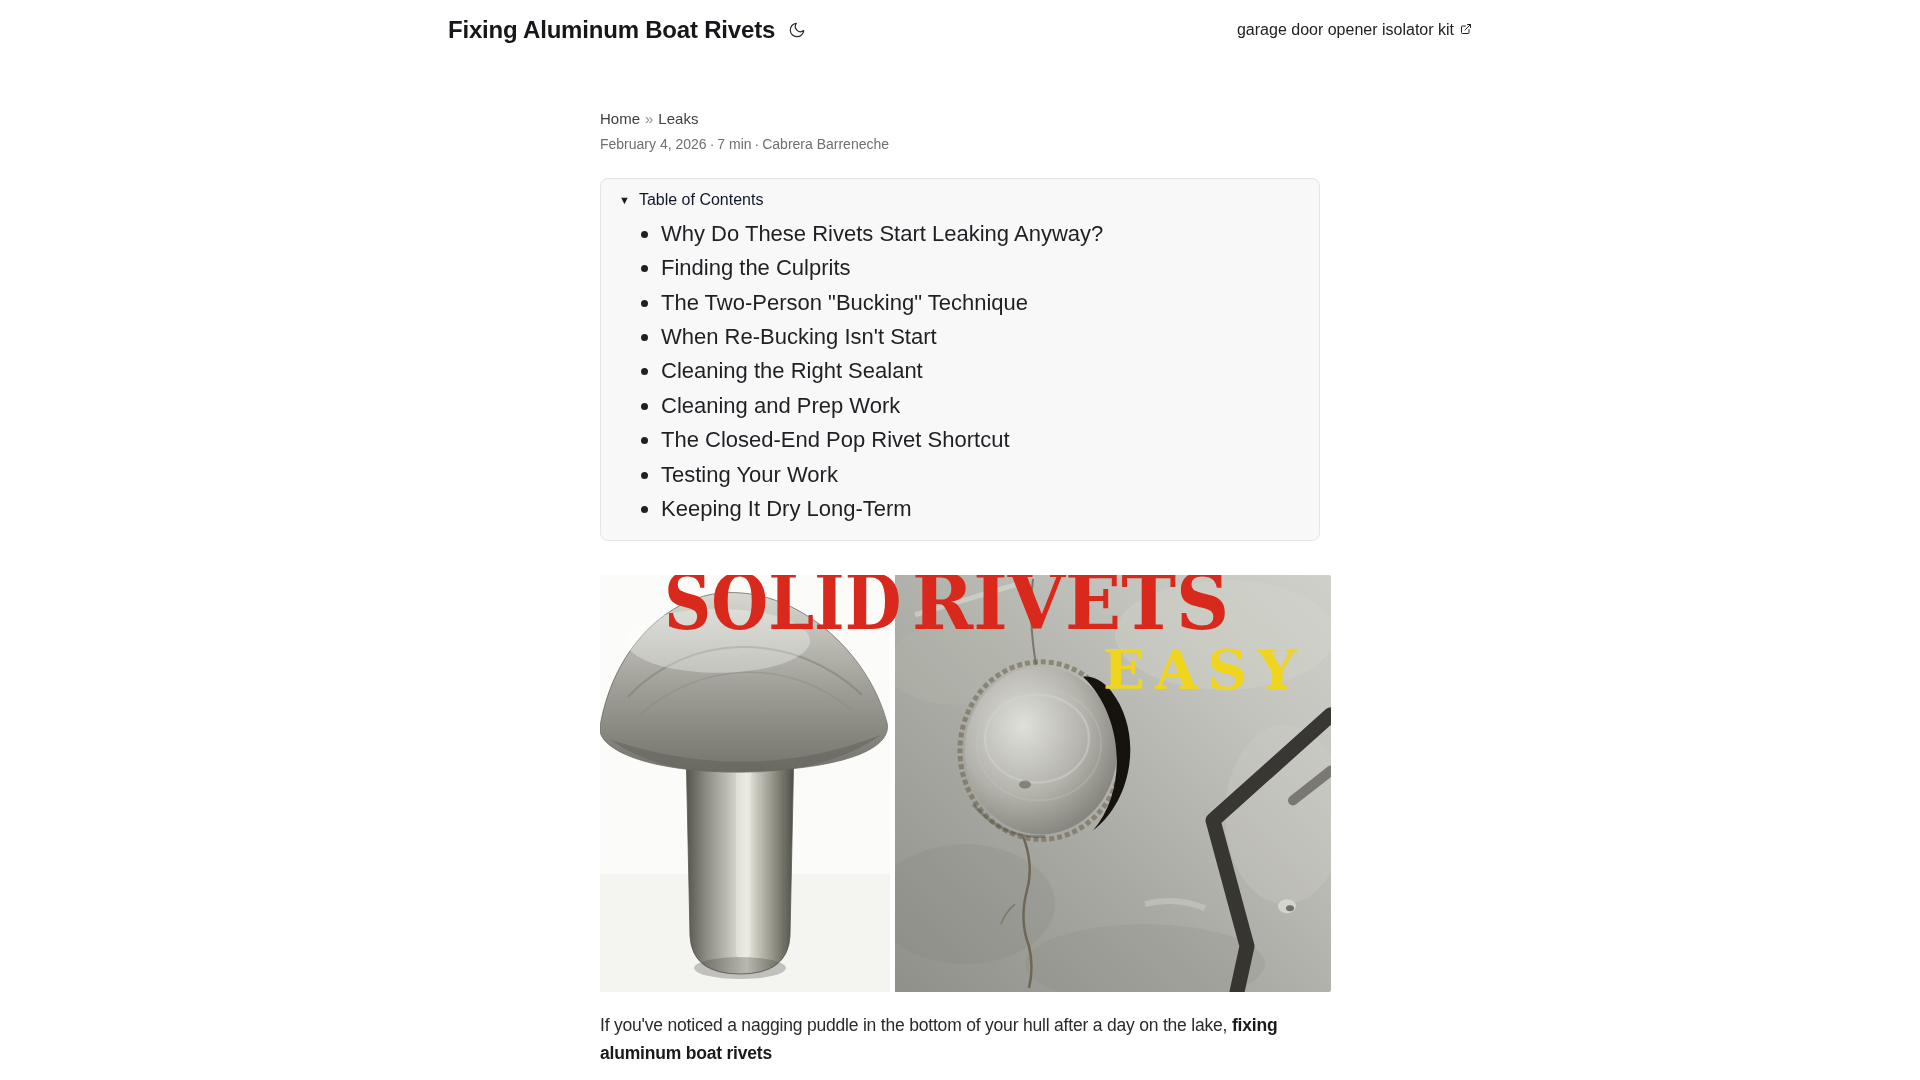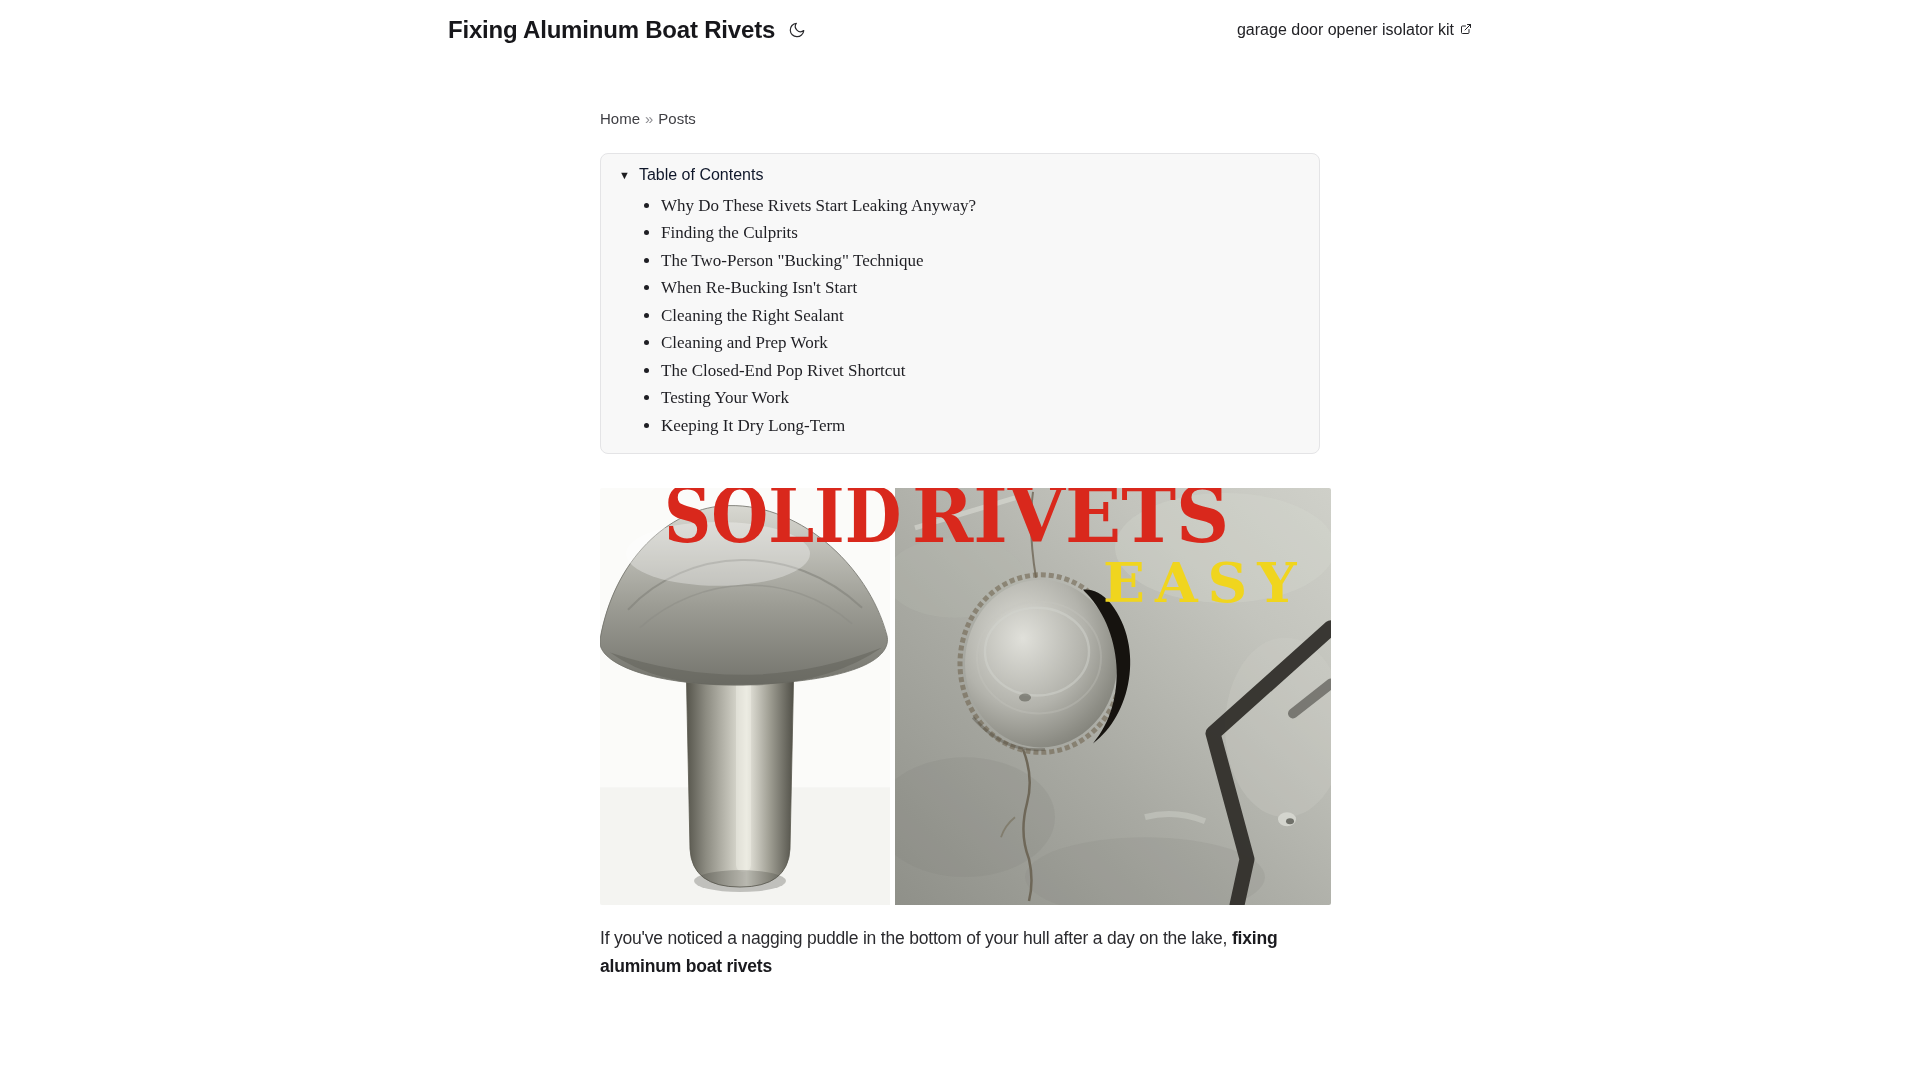--- a/index.html
+++ b/index.html
@@ -136,7 +136,7 @@
 <main class="main">
 
   <div class="breadcrumb">
-    <a href="#">Home</a><span class="sep">»</span><a href="#">Posts</a>
+    <a href="#">Home</a><span class="sep">»</span><a href="#">Leaks</a>
   </div>
 
 

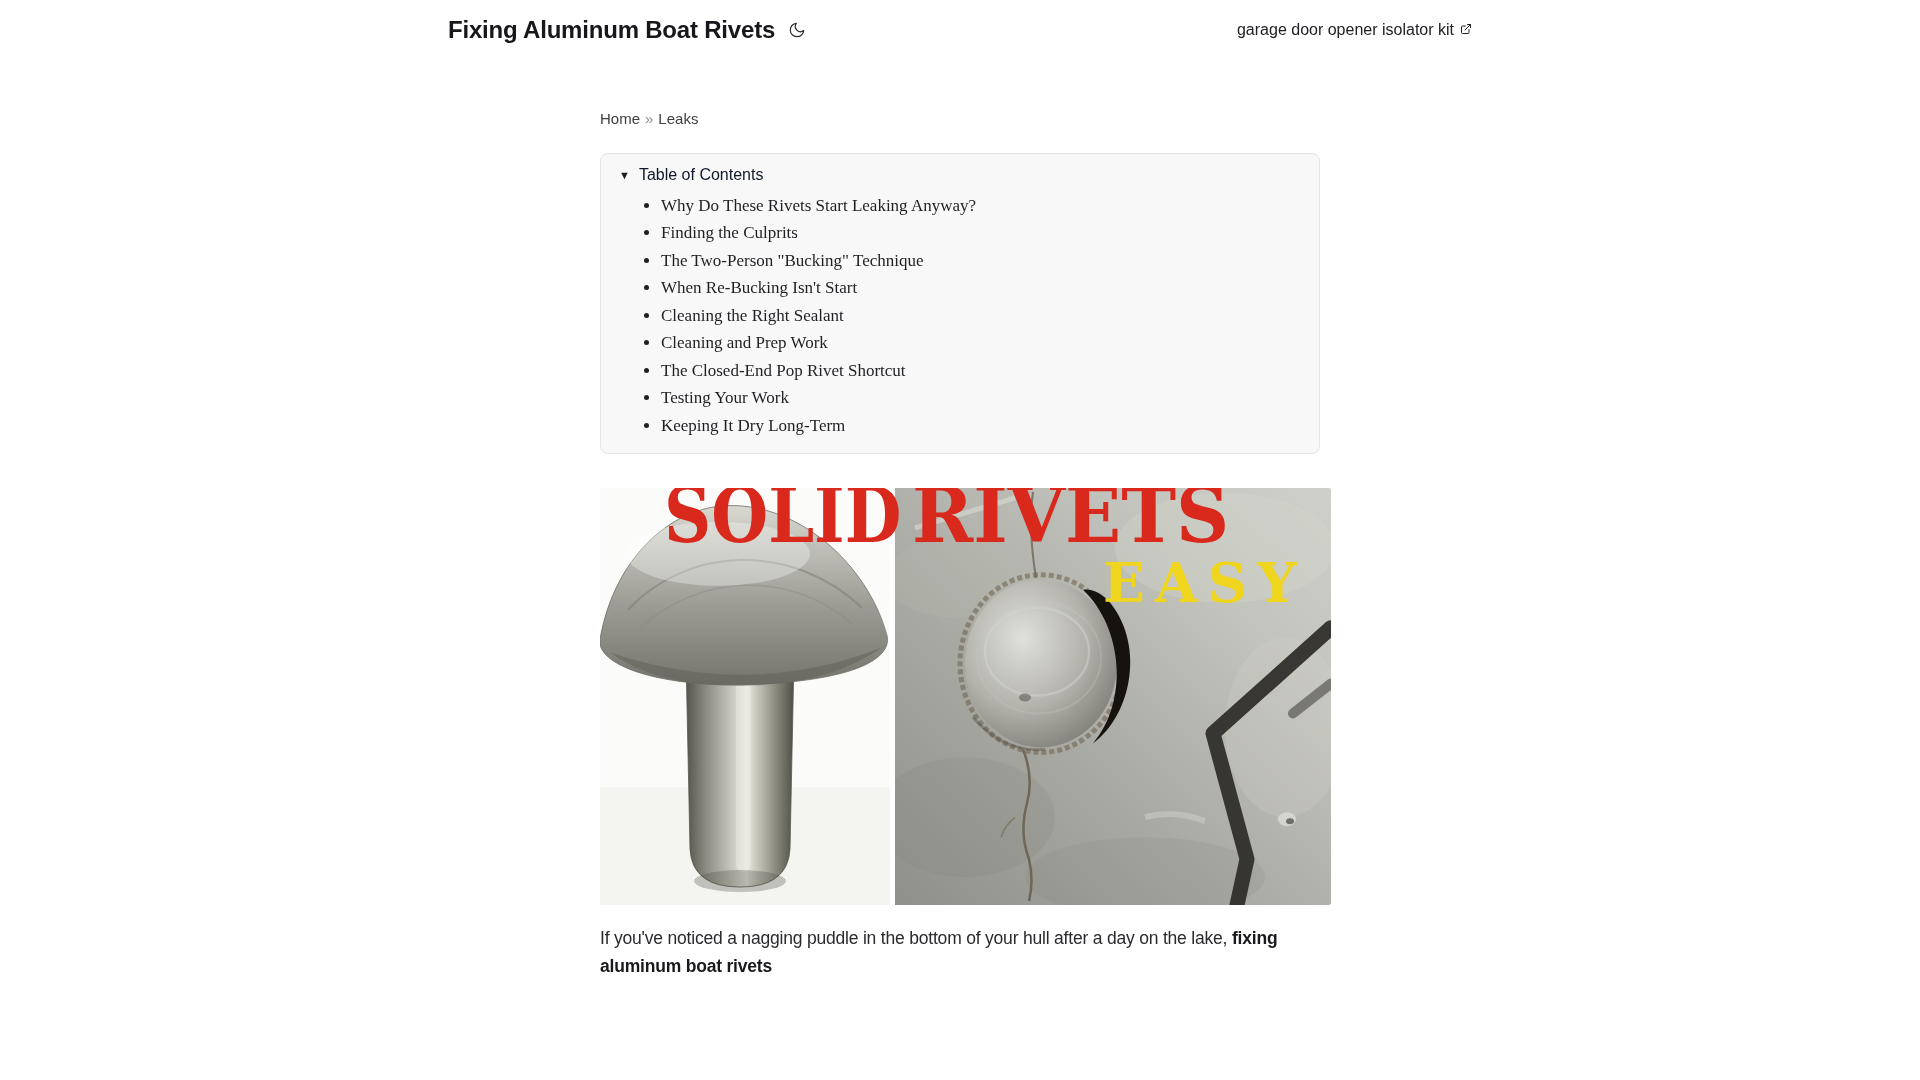--- a/index.html
+++ b/index.html
@@ -140,6 +140,9 @@
   </div>
 
 
+  <div class="post-meta">
+    <span>February 4, 2026</span><span class="dot">·</span><span>7 min</span><span class="dot">·</span><span>Cabrera Barreneche</span>
+  </div>
 
   <details class="toc" open="">
     <summary class="toc-summary" style="list-style:none;">

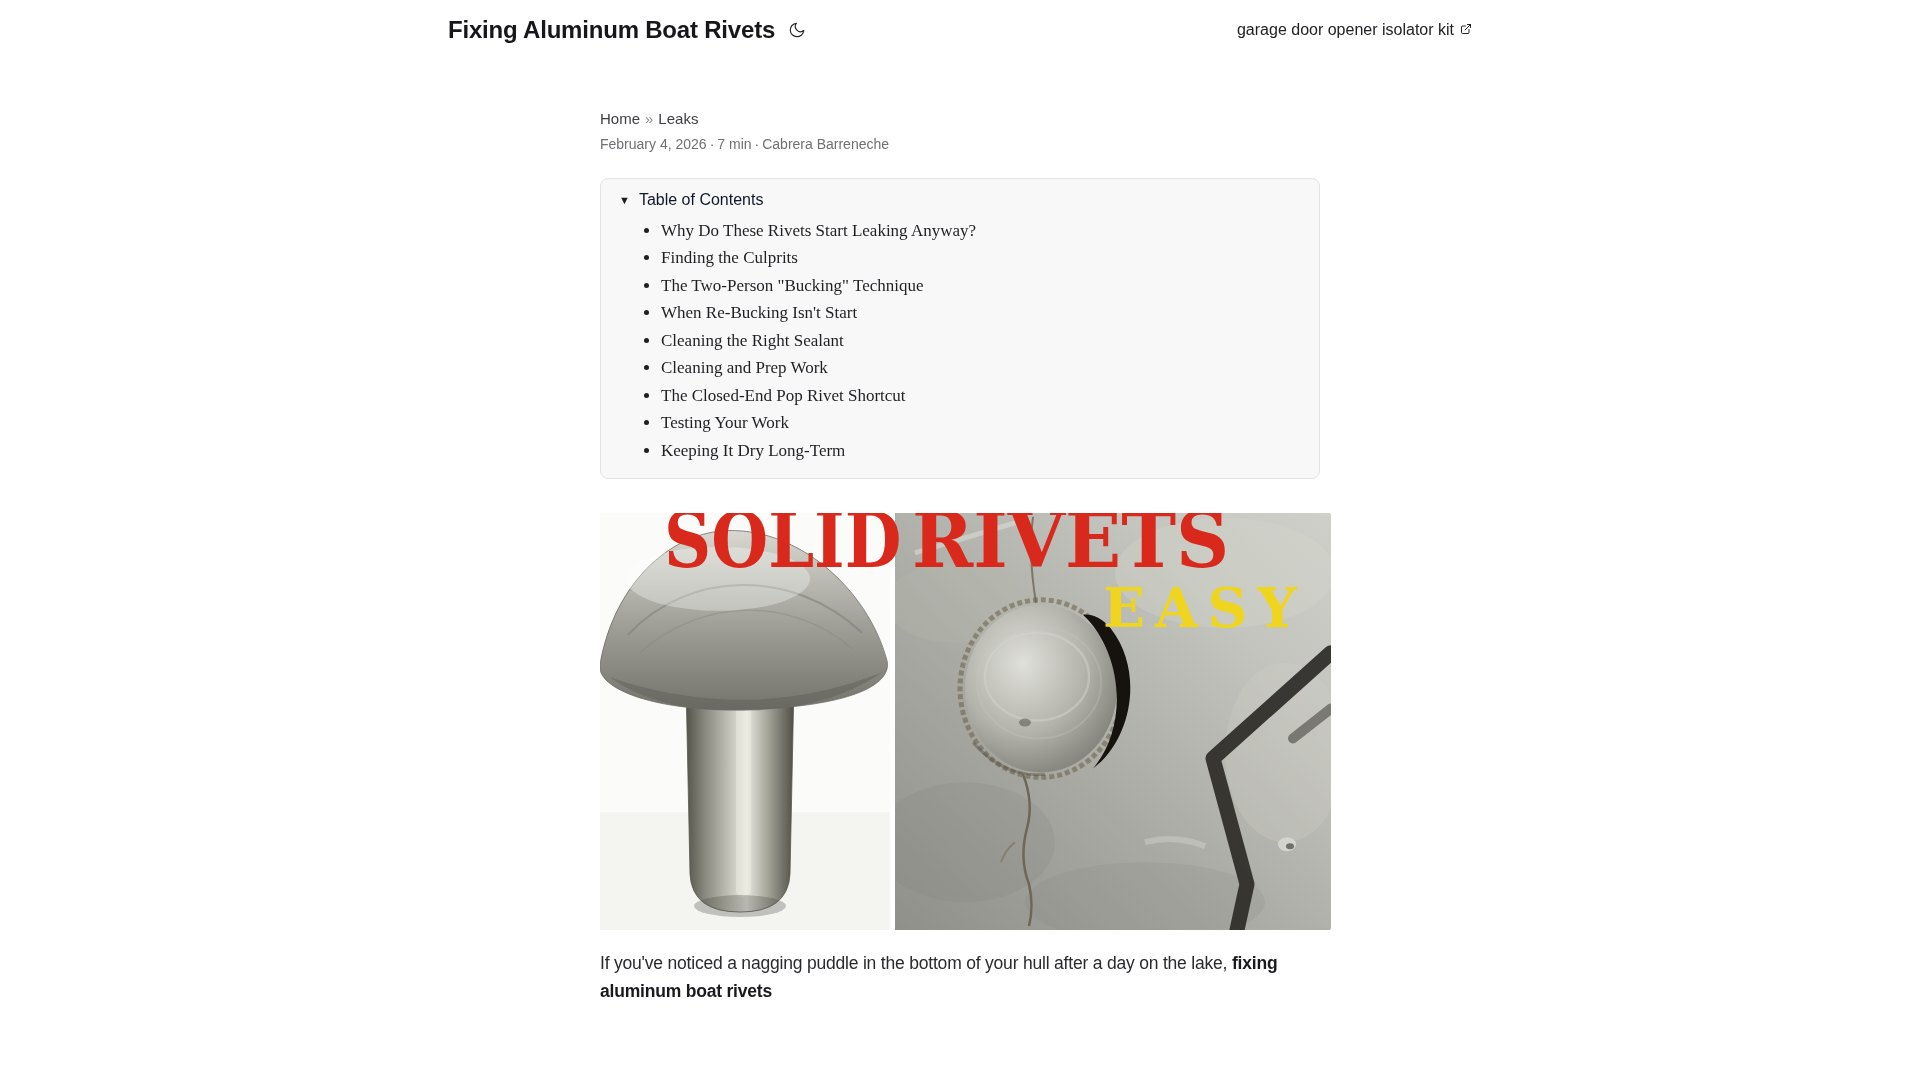--- a/index.html
+++ b/index.html
@@ -65,7 +65,7 @@
   .toc-title { font-size: 16px; font-weight: 400; color: #0f172a; }
   .toc ul { margin: 10px 0 2px 0; padding-left: 42px; }
   .toc li {
-    font-size: 17px; line-height: 1.38; margin: 4px 0; color: #1f1f24; font-family: Liberation Serif, serif;
+    font-size: 22px; line-height: 1.38; margin: 4px 0; color: #1f1f24;
   }
   .toc li a { color: #1f1f24; text-decoration: none; }
 

